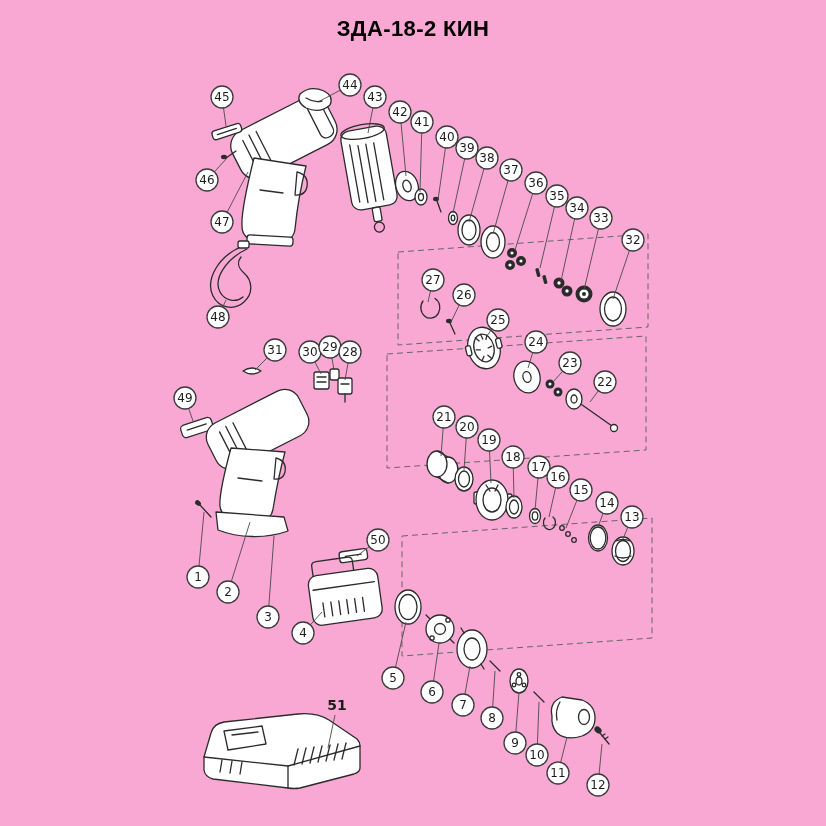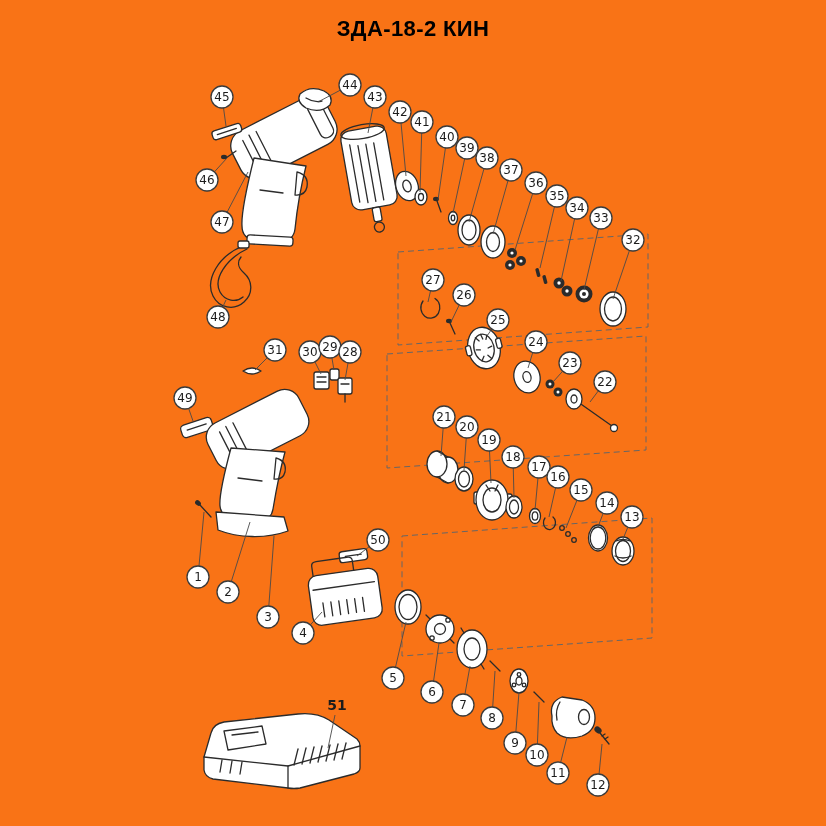--- a/index.html
+++ b/index.html
@@ -4,7 +4,7 @@
 <style>
   html,body{margin:0;padding:0;background:#fff;}
   body{width:826px;height:826px;font-family:"DejaVu Sans",sans-serif;}
-  .stage{position:relative;width:826px;height:826px;background:#f97316;overflow:hidden;}
+  .stage{position:relative;width:826px;height:826px;background:#f9a8d4;overflow:hidden;}
   .title{position:absolute;top:16px;left:0;width:100%;text-align:center;
          font-family:"Liberation Sans",sans-serif;font-size:22px;font-weight:600;
          color:#000;letter-spacing:.4px;}

